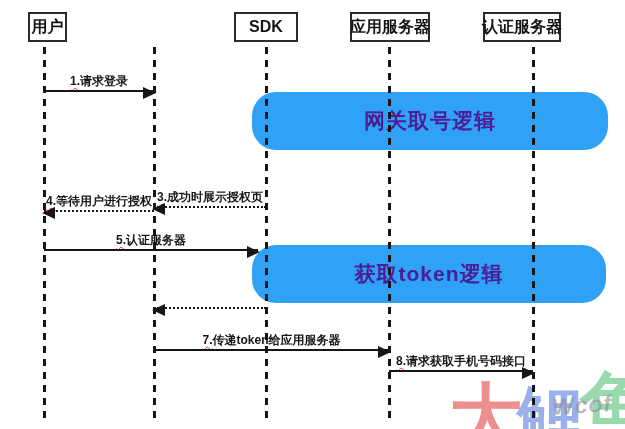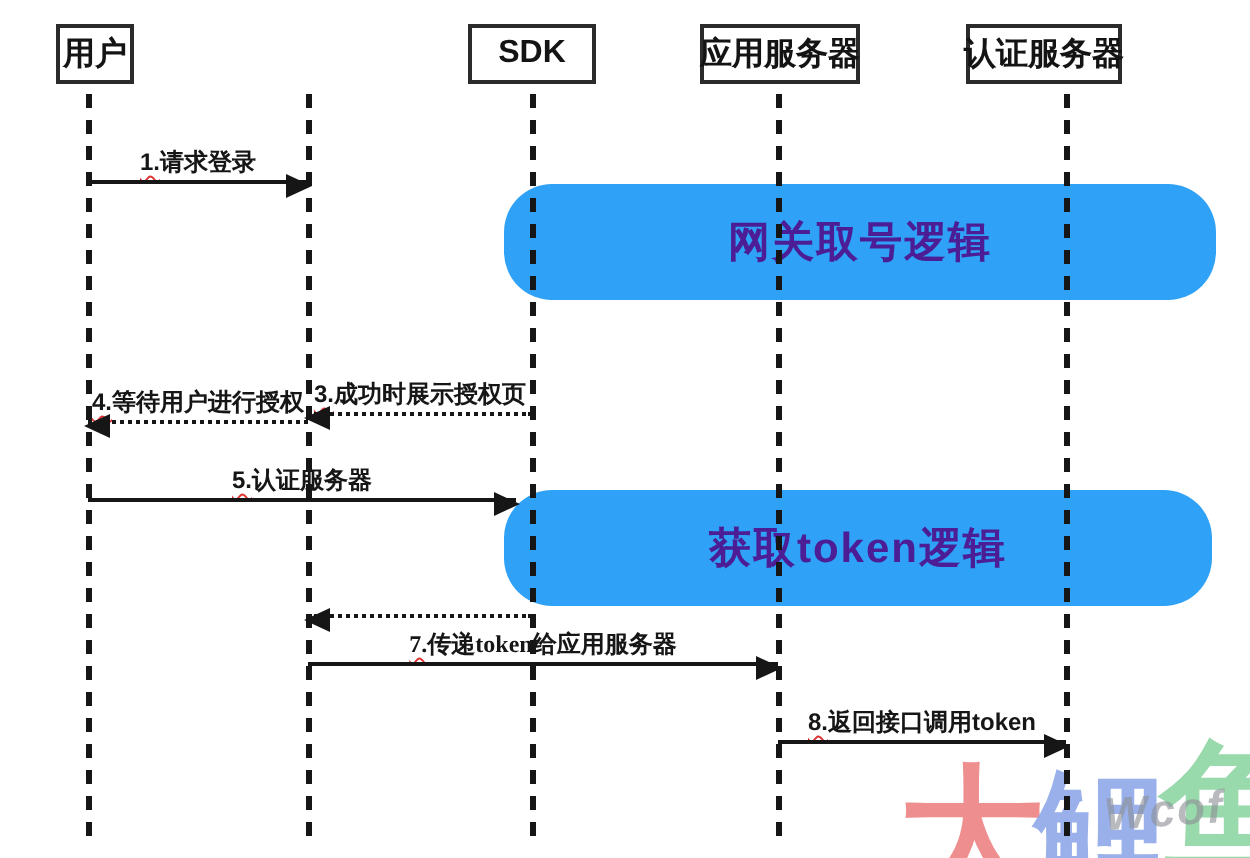--- a/index.html
+++ b/index.html
@@ -111,7 +111,7 @@
       </div>
   </div>
 
-  <div class="msg solid right" style="left:154px;top:315px;width:235px;font-family:Liberation Serif, serif;">
+  <div class="msg solid right" style="left:154px;top:333px;width:235px;">
     <div class="msg-label"><span class="msg-num">7.</span><span>传递token给应用服务器</span></div>
     <div class="msg-line">
         <i class="head"></i>

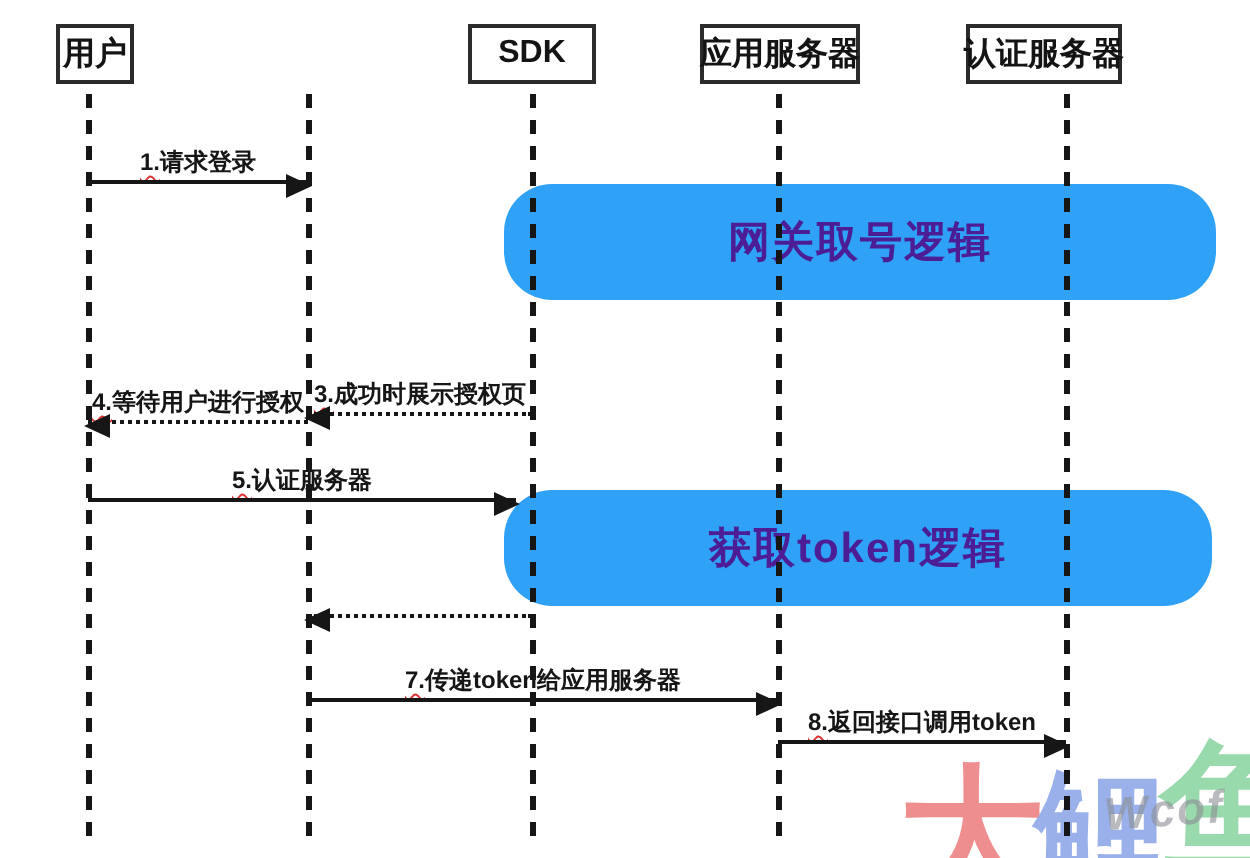--- a/index.html
+++ b/index.html
@@ -119,7 +119,7 @@
   </div>
 
   <div class="msg solid right" style="left:389px;top:354px;width:144px;">
-    <div class="msg-label"><span class="msg-num">8.</span><span>返回接口调用token</span></div>
+    <div class="msg-label"><span class="msg-num">8.</span><span>请求获取手机号码接口</span></div>
     <div class="msg-line">
         <i class="head"></i>
       </div>

